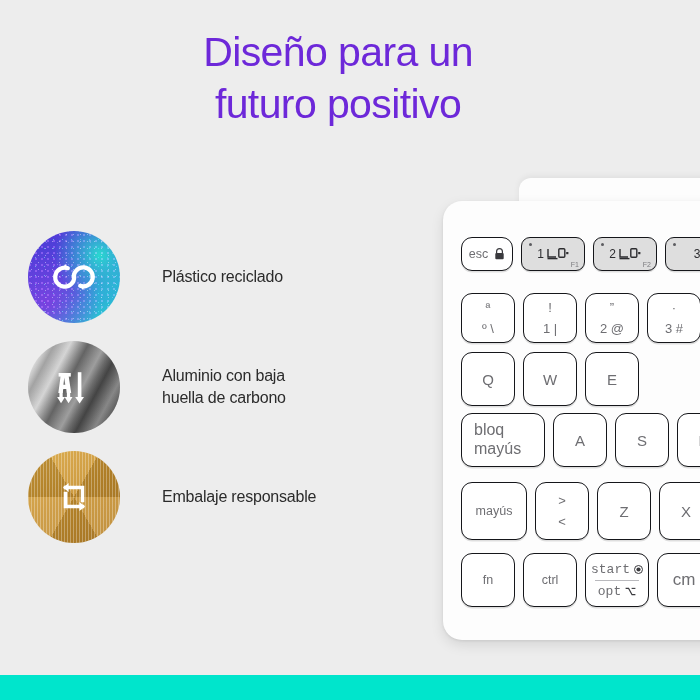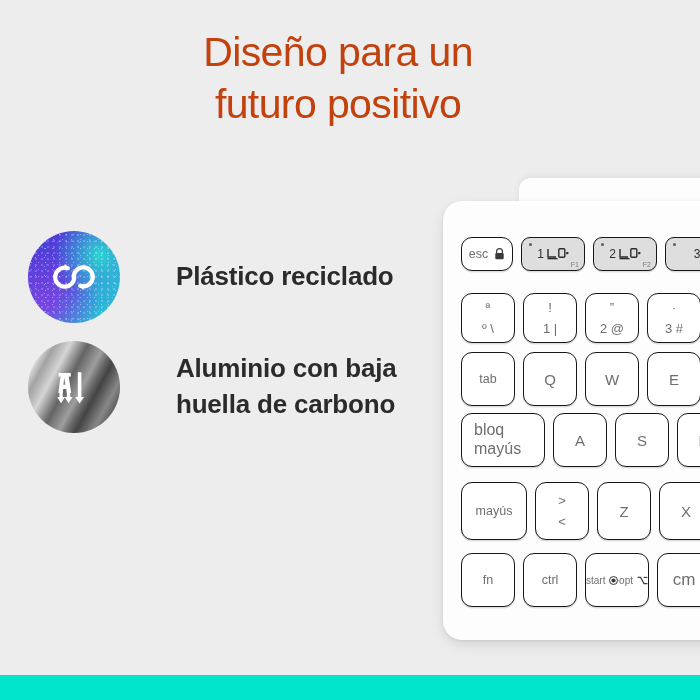--- a/index.html
+++ b/index.html
@@ -31,7 +31,7 @@
     left: 0;
     width: 676px;
     text-align: center;
-    color: #c2410c;
+    color: #6d28d9;
     font-size: 41px;
     line-height: 1.28;
     font-weight: 400;

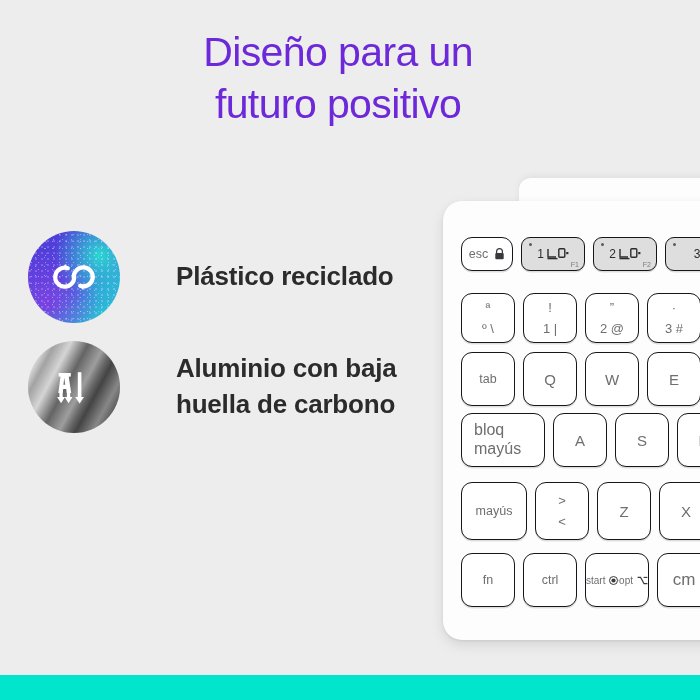--- a/index.html
+++ b/index.html
@@ -111,13 +111,12 @@
   }
 
   .feature-label {
-    margin-left: 56px;
+    margin-left: 42px;
     color: #2b2b2b;
-    font-size: 26px;
+    font-size: 16px;
     line-height: 1.38;
     letter-spacing: -0.2px;
     white-space: pre-line;
-    font-weight: bold;
   }
 
   

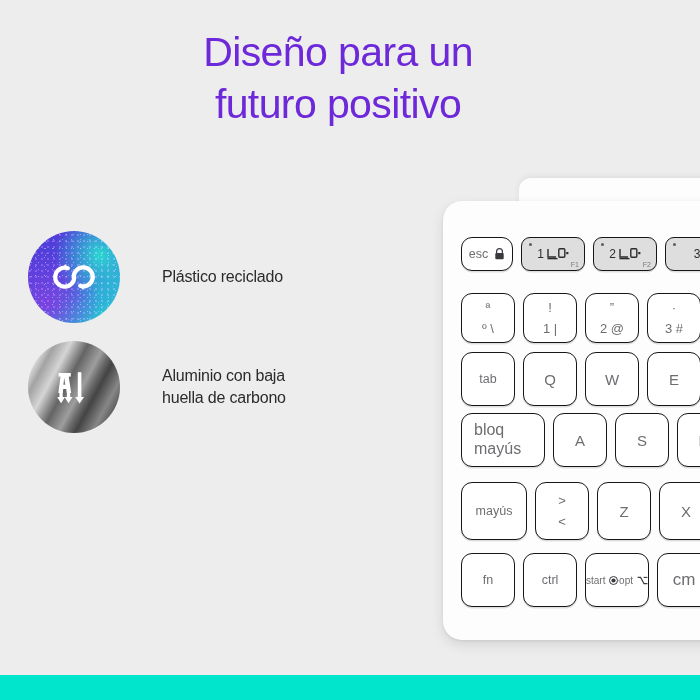--- a/index.html
+++ b/index.html
@@ -401,9 +401,6 @@
       </div>
 
       <div class="kb-row row-qwe">
-        <div class="key w-tab">
-          <span>tab</span>
-        </div>
         <div class="key w-tab">
           <span style="font-size:15px">Q</span>
         </div>

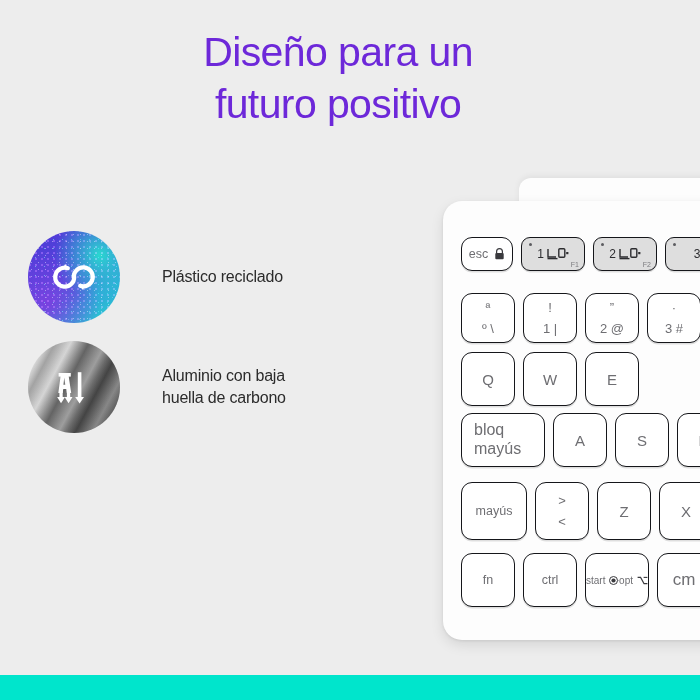--- a/index.html
+++ b/index.html
@@ -319,6 +319,20 @@
 huella de carbono</div>
     </div>
 
+    <div class="feature">
+      <div class="badge badge-packaging">
+        <div class="hatch"></div>
+        <svg width="46" height="46" viewBox="0 0 46 46">
+          <g fill="none" stroke="#ffffff" stroke-width="3.6" stroke-linecap="square">
+            <path d="M14.5 13.5 H31.5 V26.5"></path>
+            <path d="M31.5 32.5 H14.5 V19.5"></path>
+          </g>
+          <path d="M12.0 13.5 L17.6 9.0 L17.6 18.0 Z" fill="#ffffff"></path>
+          <path d="M34.0 32.5 L28.4 37.0 L28.4 28.0 Z" fill="#ffffff"></path>
+        </svg>
+      </div>
+      <div class="feature-label">Embalaje responsable</div>
+    </div>
   </div>
 
   <div class="keyboard">

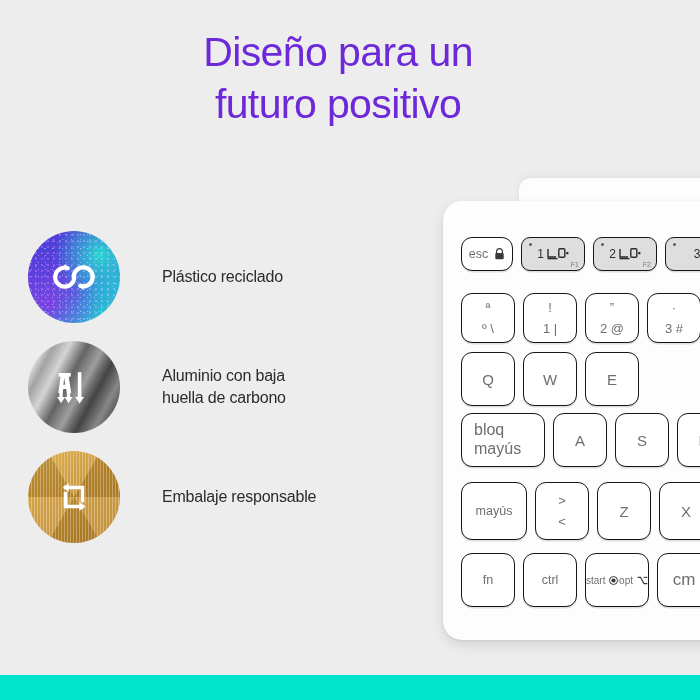--- a/index.html
+++ b/index.html
@@ -228,10 +228,11 @@
   
   .key.split .splitwrap {
     display: flex;
-    flex-direction: row;
+    flex-direction: column;
     align-items: center;
     width: 100%;
-    font-size: 10px;
+    font-size: 13px;
+    font-family: Liberation Mono, monospace;
   }
   .key.split .sp-top,
   .key.split .sp-bot {

